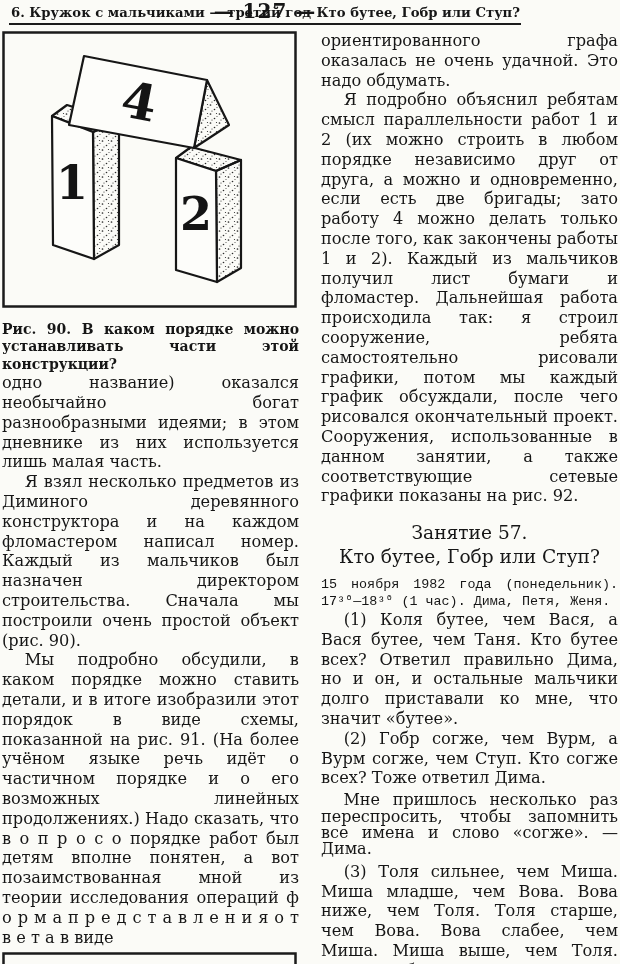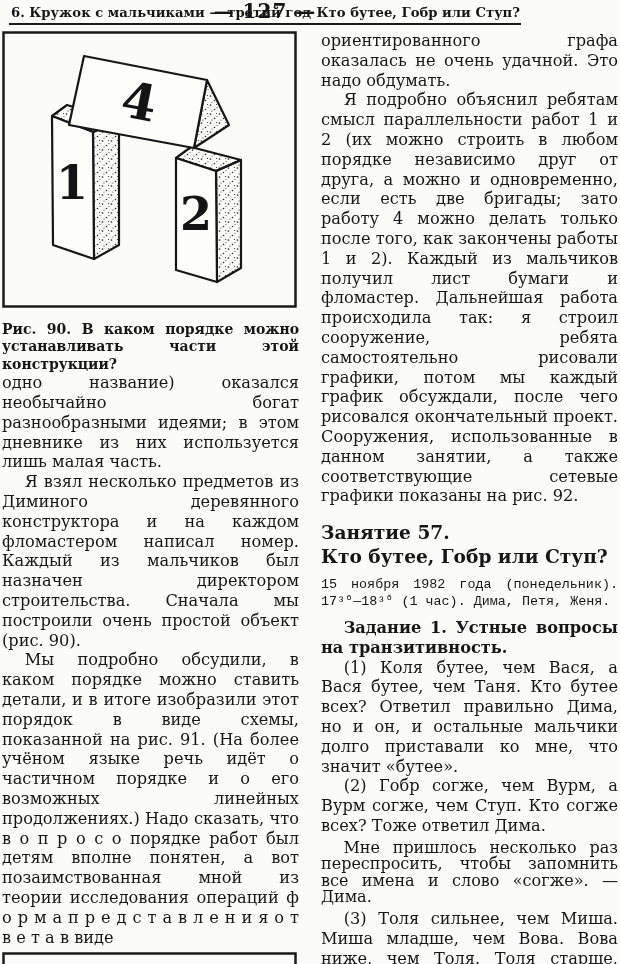--- a/index.html
+++ b/index.html
@@ -40,8 +40,8 @@
   .fig svg { display: block; }
   .fig91 { margin-top: 5px; }
   .session {
-    font-size: 18.6px; line-height: 23.5px; font-weight: bold;
-    text-align: left; text-indent: 0; margin-top: 15px;
+    font-size: 18.6px; line-height: 23.5px; font-weight: normal;
+    text-align: center; text-indent: 0; margin-top: 15px;
   }
   .meta { font-size: 13.4px; line-height: 16.4px; text-indent: 0; margin-top: 9px; font-family: Liberation Mono, monospace; }
   .task { font-weight: bold; margin-top: 8px; }

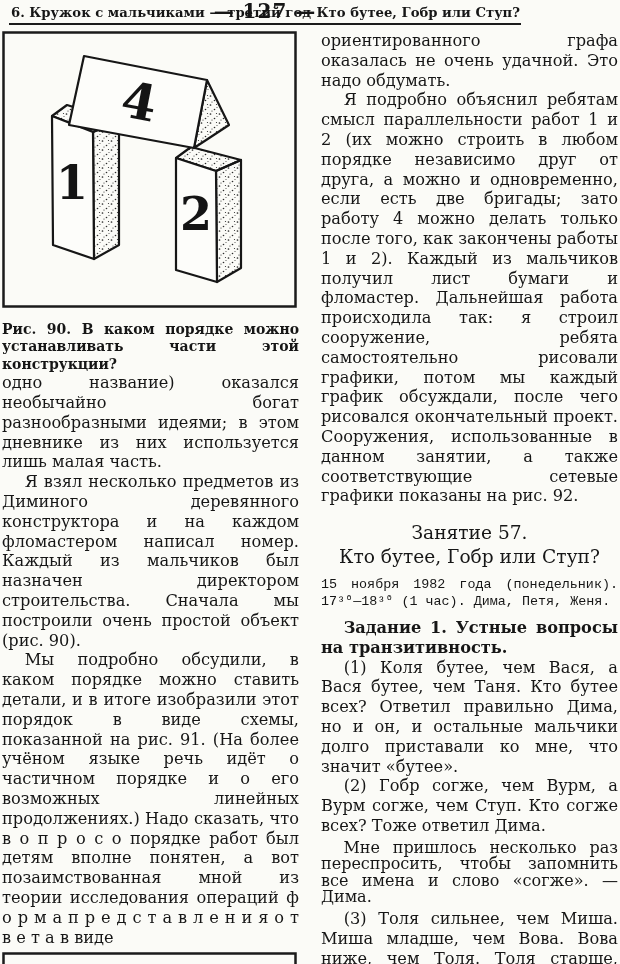--- a/index.html
+++ b/index.html
@@ -160,7 +160,6 @@
 
     <p class="meta">15 ноября 1982 года (понедельник). 17³⁰—18³⁰ (1 час). Дима, Петя, Женя.</p>
 
-    <p class="task">Задание 1. Устные вопросы на транзитивность.</p>
 
     <p>(1) Коля бутее, чем Вася, а Вася бутее, чем Таня. Кто бутее всех? Ответил правильно Дима, но и он, и остальные мальчики долго приставали ко мне, что значит «бутее».</p>
     <p>(2) Гобр согже, чем Вурм, а Вурм согже, чем Ступ. Кто согже всех? Тоже ответил Дима.</p>

